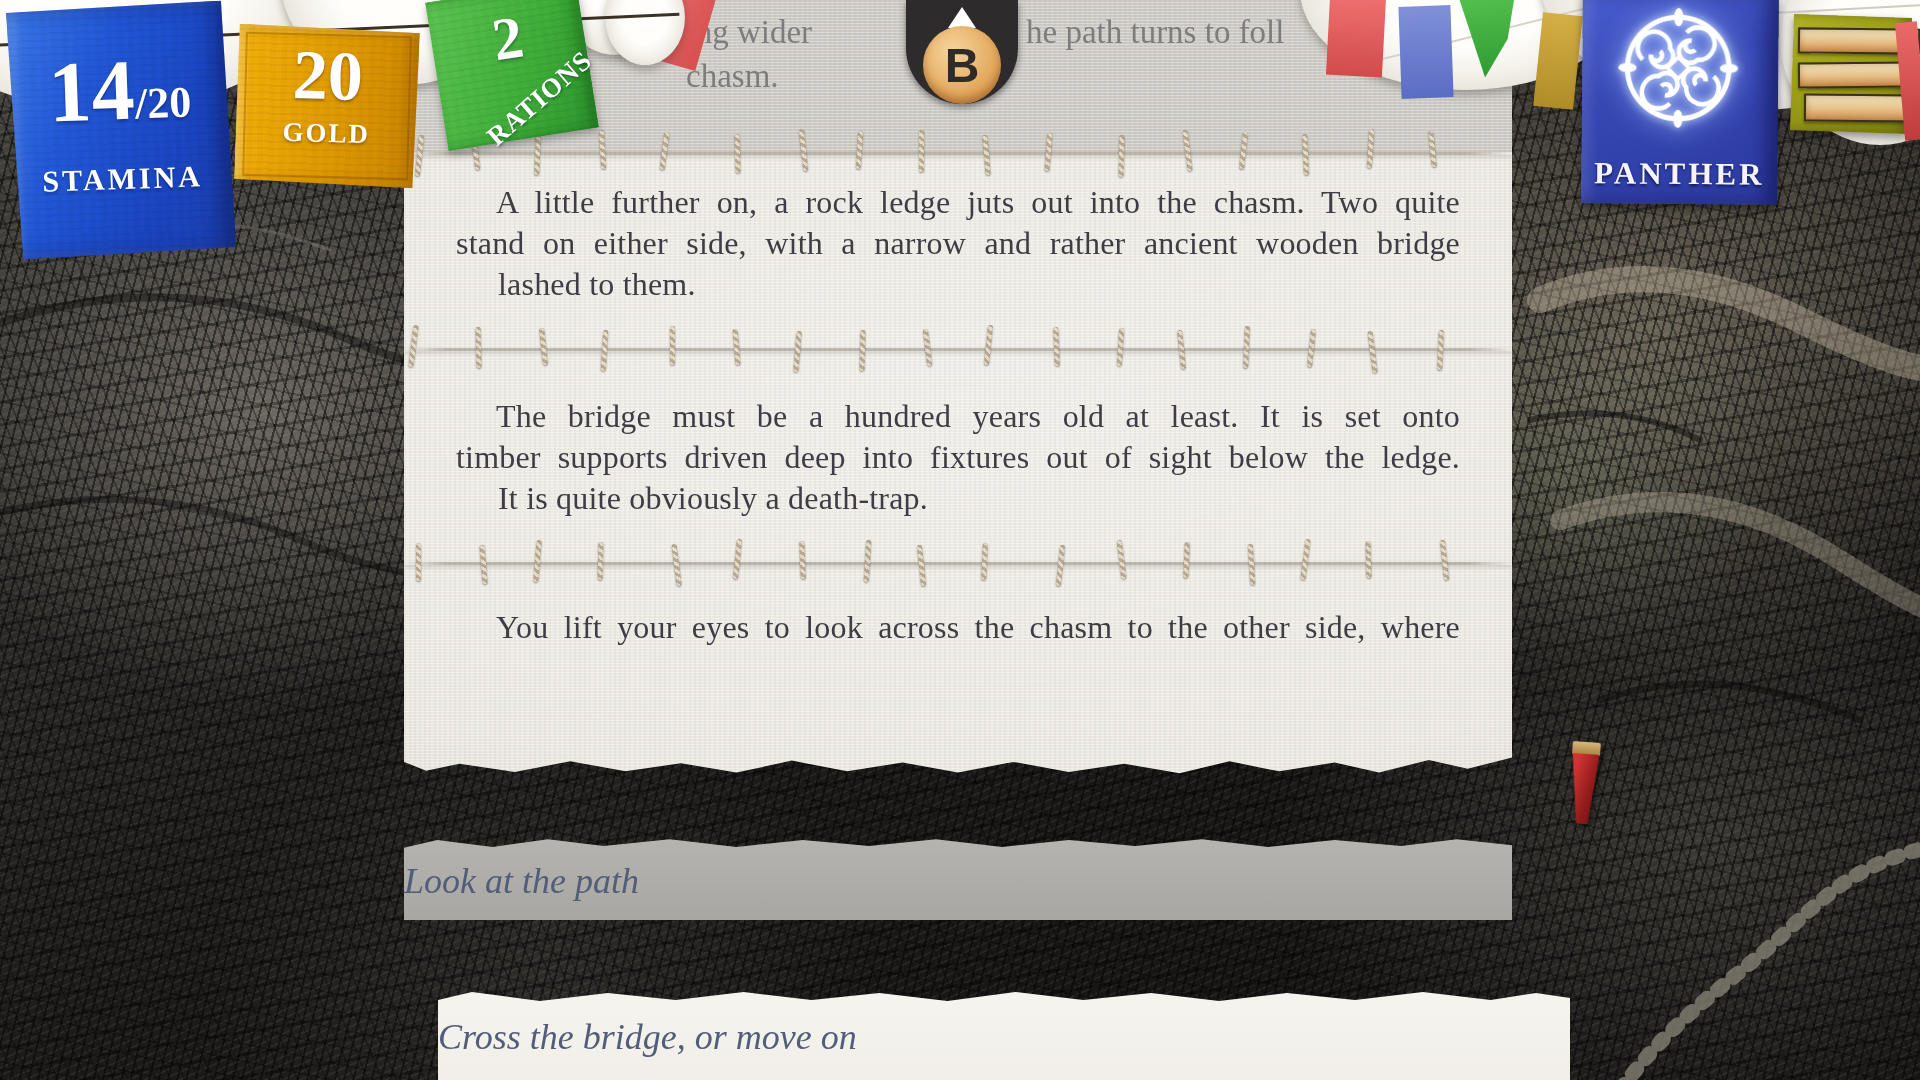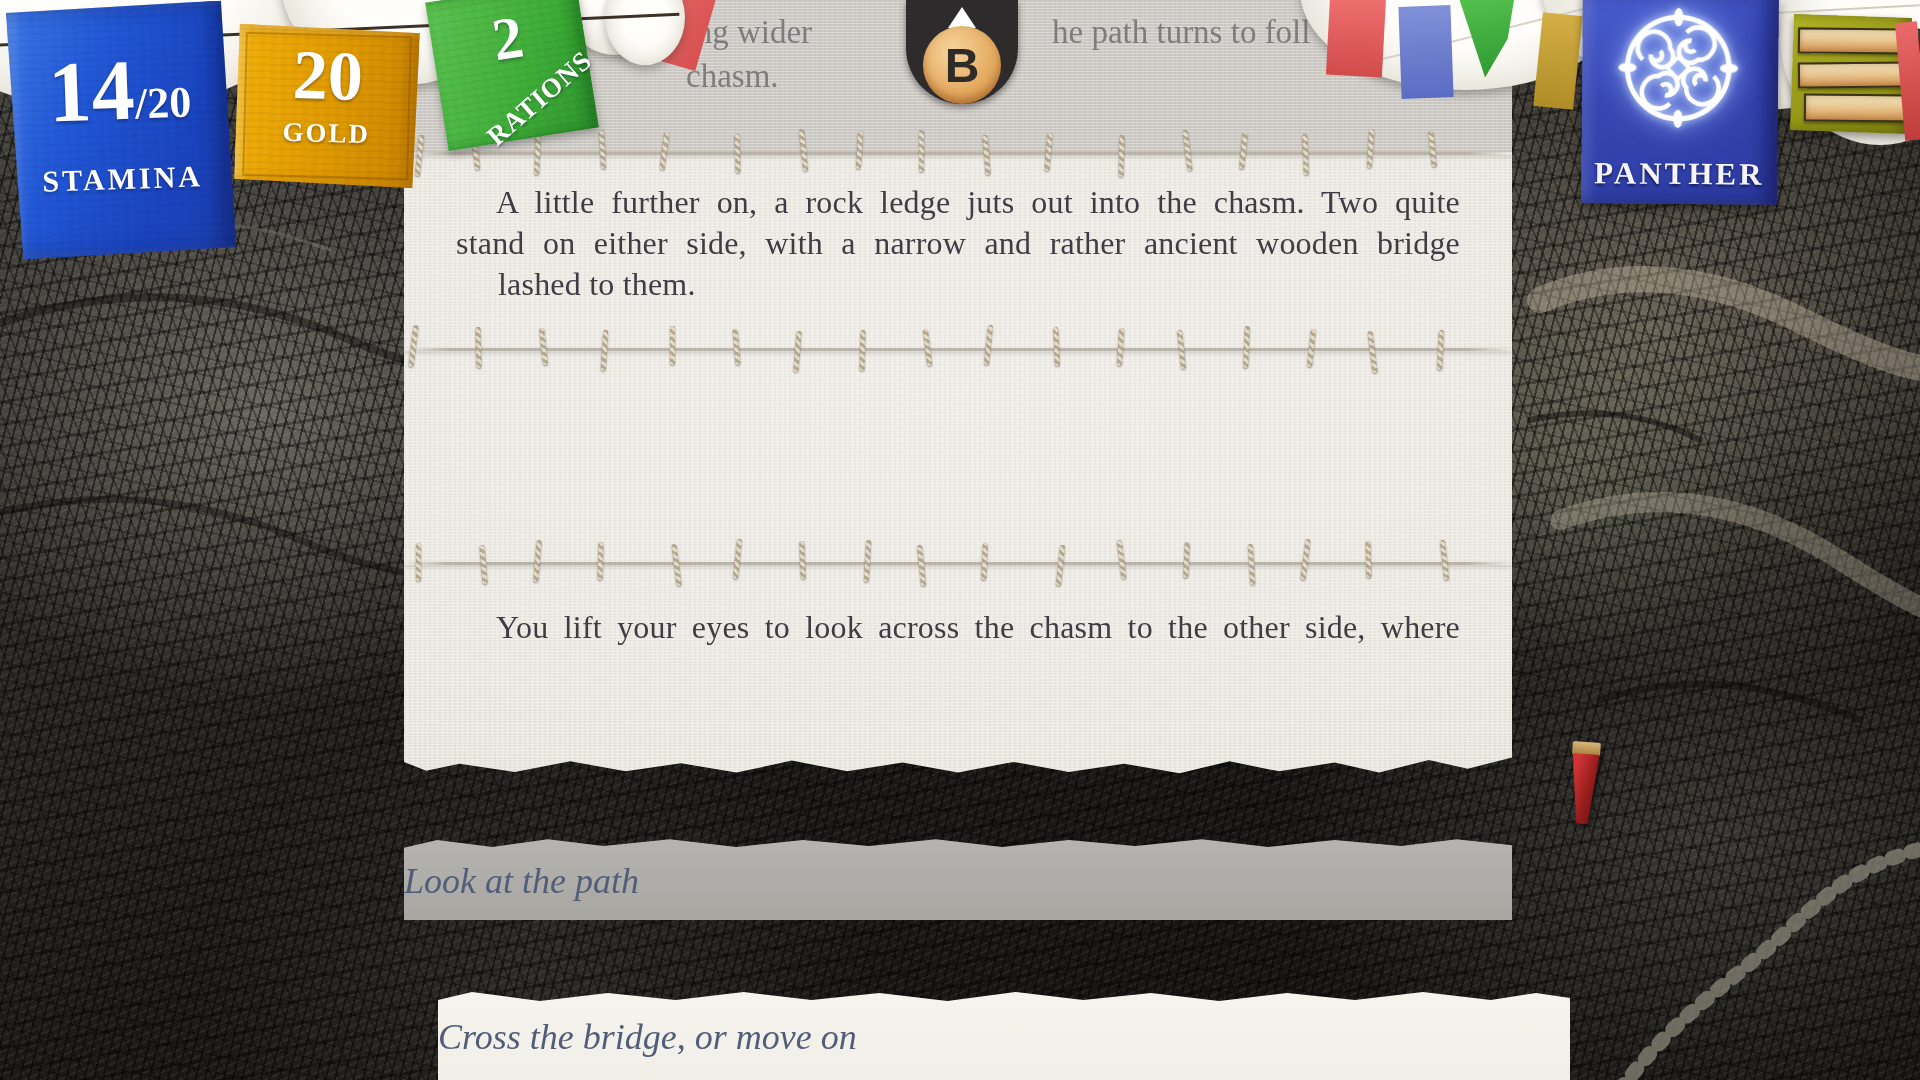--- a/index.html
+++ b/index.html
@@ -42,7 +42,7 @@
     repeating-linear-gradient(90deg, rgba(120,115,100,.06) 0 2px, transparent 2px 5px);}
   .fragment{position:absolute;color:#7e7c7d;font-size:33px;white-space:nowrap;}
   .f0{left:122px;top:14px;} .f1{left:266px;top:14px;}
-  .f2{left:640px;top:14px;padding-left:8px;} .f3{left:282px;top:58px;}
+  .f2{left:614px;top:14px;padding-left:8px;} .f3{left:282px;top:58px;}
 
   
   .main-paper{position:absolute;left:404px;top:152px;width:1108px;height:632px;z-index:2;

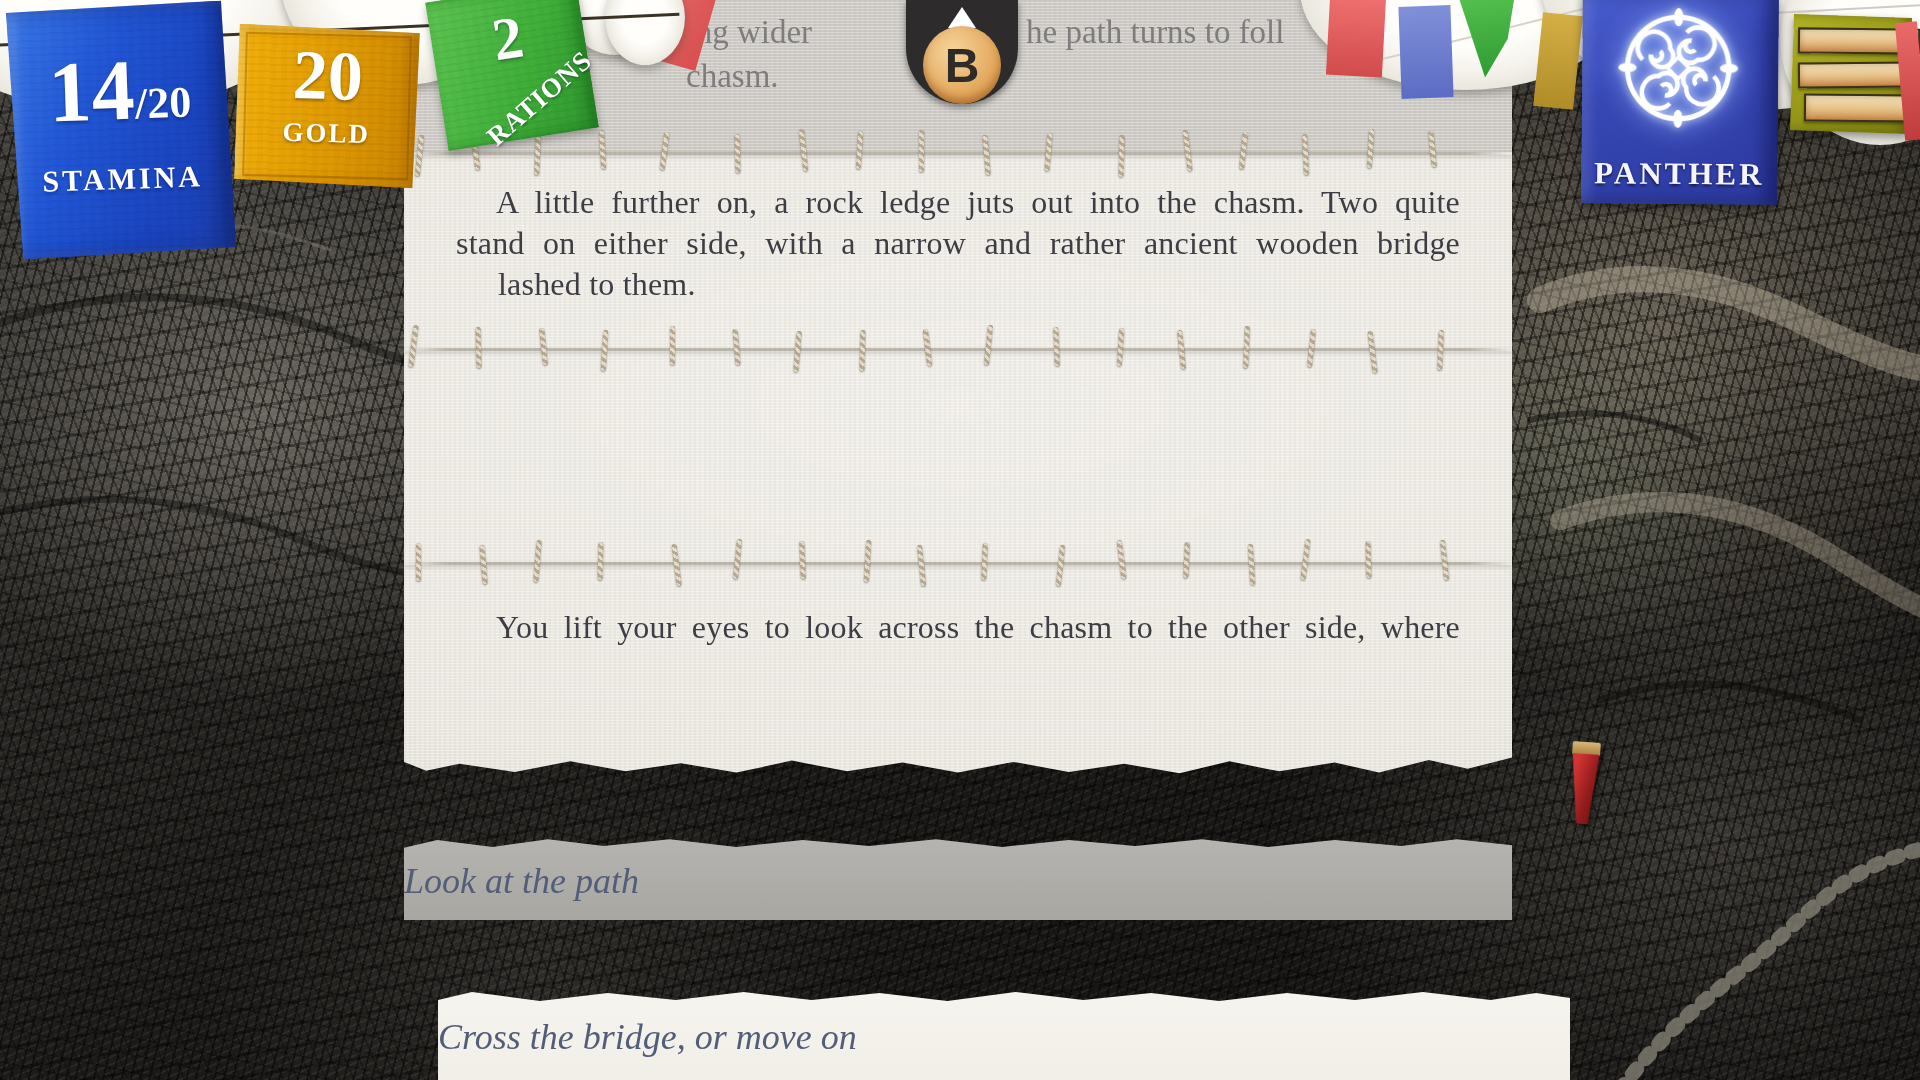--- a/index.html
+++ b/index.html
@@ -197,6 +197,11 @@
       <div class="line">stand on either side, with a narrow and rather ancient wooden bridge</div>
       <div class="line last">lashed to them.</div>
     </div>
+    <div class="para p1">
+      <div class="line indent">The bridge must be a hundred years old at least. It is set onto</div>
+      <div class="line">timber supports driven deep into fixtures out of sight below the ledge.</div>
+      <div class="line last">It is quite obviously a death-trap.</div>
+    </div>
     <div class="para p2">
       <div class="line indent">You lift your eyes to look across the chasm to the other side, where</div>
     </div>

